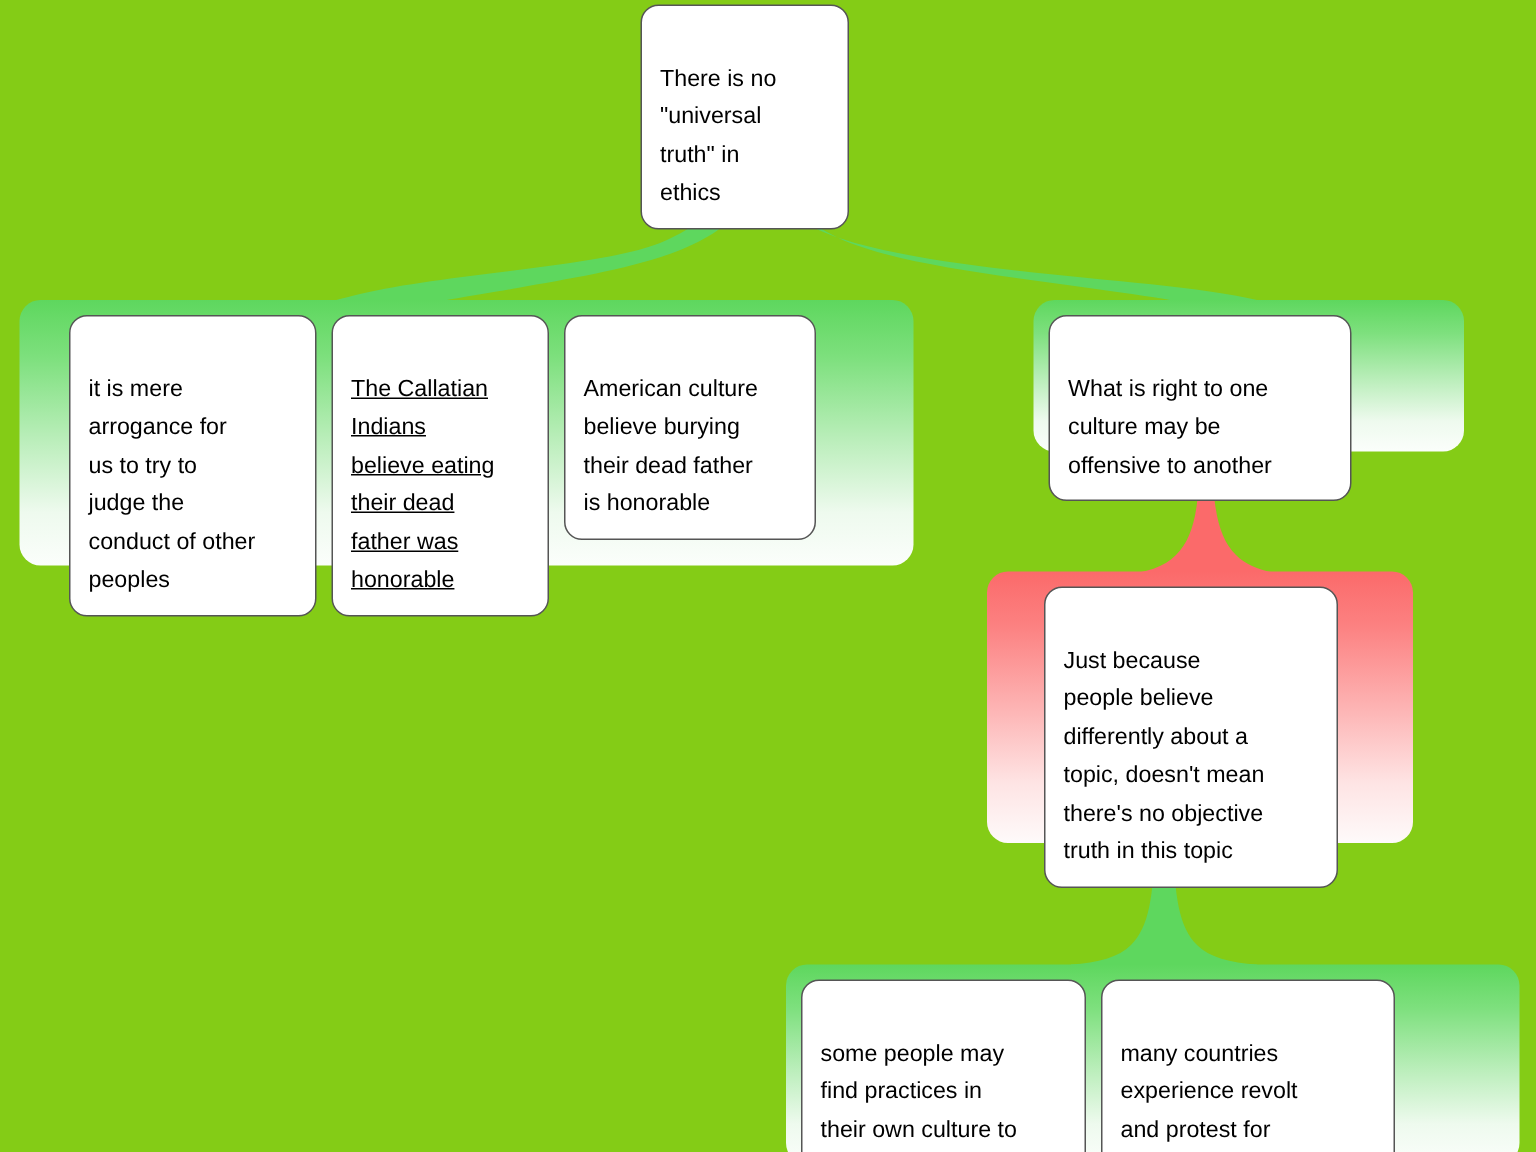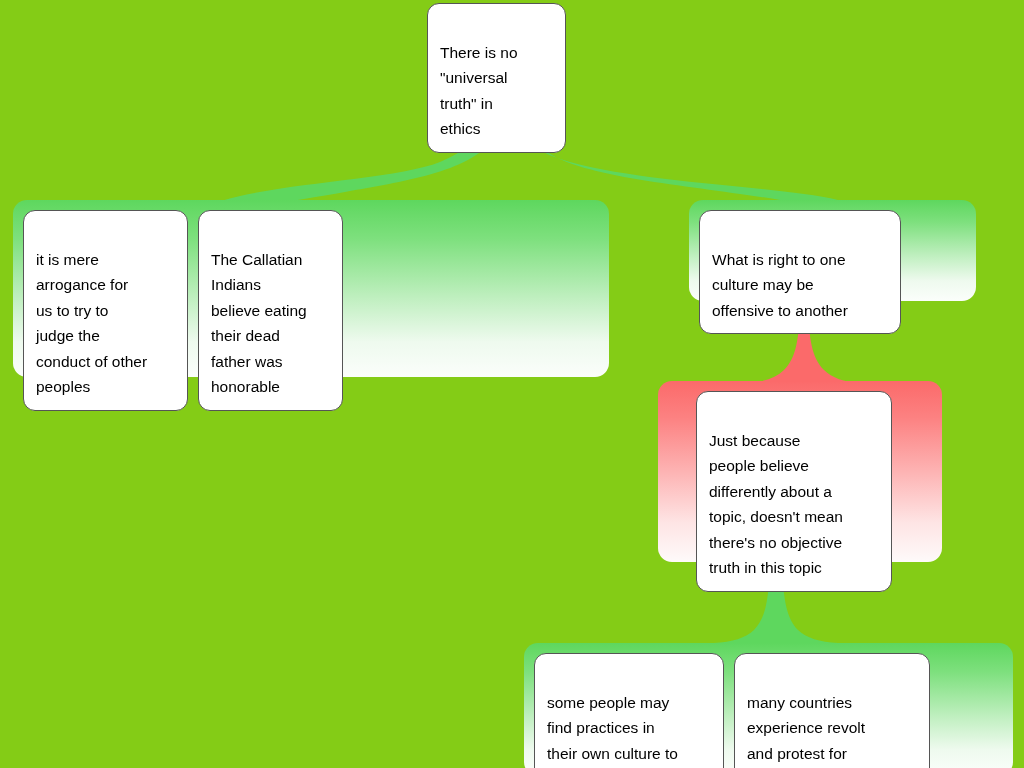--- a/index.html
+++ b/index.html
@@ -128,7 +128,7 @@
 ethics</span>
   </div>
 
-  <div class="cluster cluster-support" style="left:13px; top:200px; width:596px; height:177px;">
+  <div class="cluster cluster-support" style="left:13px; top:200px; width:596px; height:177px;padding-left:23px;">
     <div class="cards">
       <div class="card" style="width:165px;">
         <span>it is mere

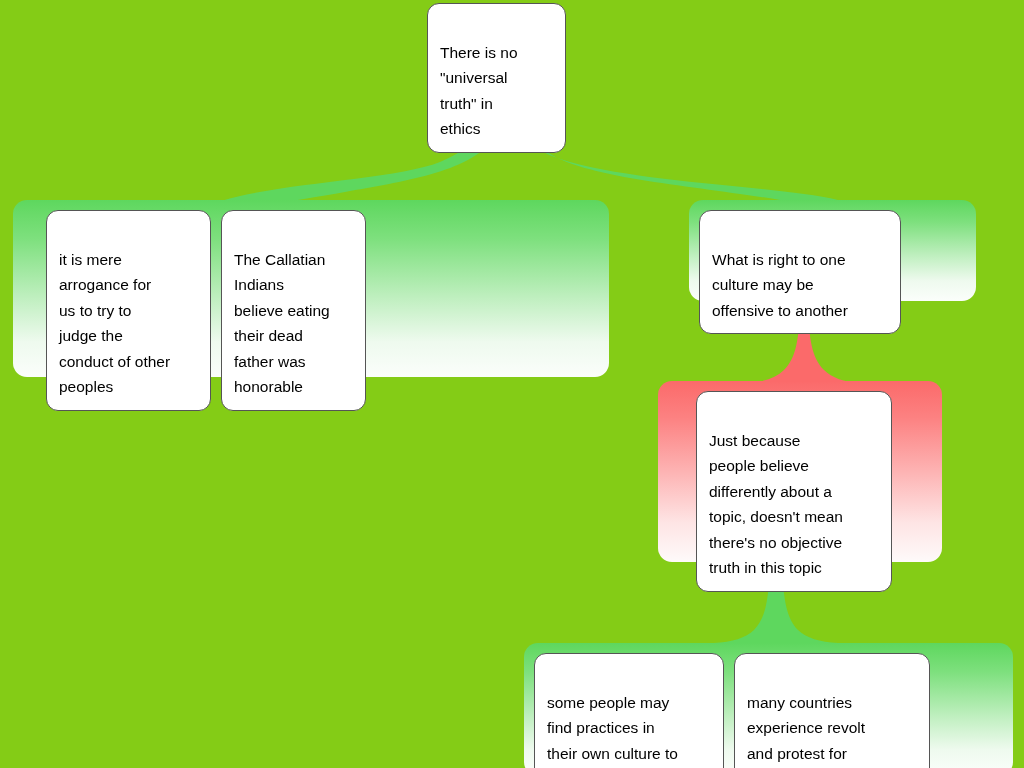--- a/index.html
+++ b/index.html
@@ -138,7 +138,7 @@
 conduct of other
 peoples</span>
       </div>
-      <div class="card" style="width:145px;">
+      <div class="card" style="width:145px;text-decoration:underline;">
         <span>The Callatian
 Indians
 believe eating

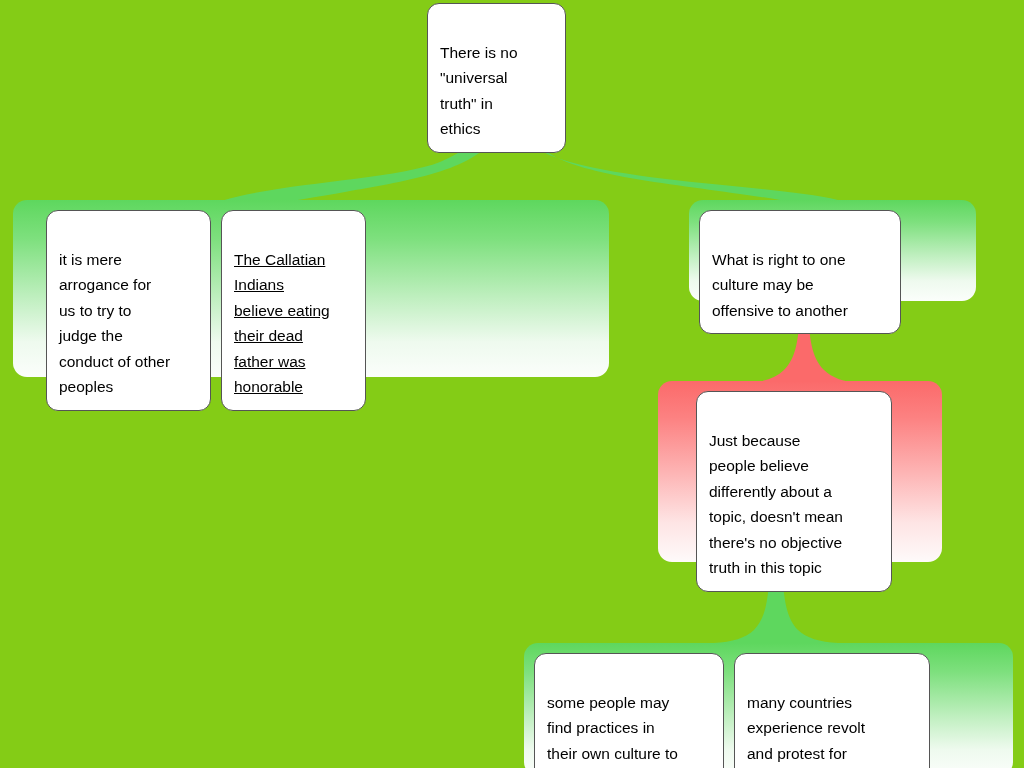--- a/index.html
+++ b/index.html
@@ -146,6 +146,12 @@
 father was
 honorable</span>
       </div>
+      <div class="card" style="width:168px;">
+        <span>American culture
+believe burying
+their dead father
+is honorable</span>
+      </div>
     </div>
   </div>
   <div class="relation-label" style="left:552px; top:214px;">support</div>

